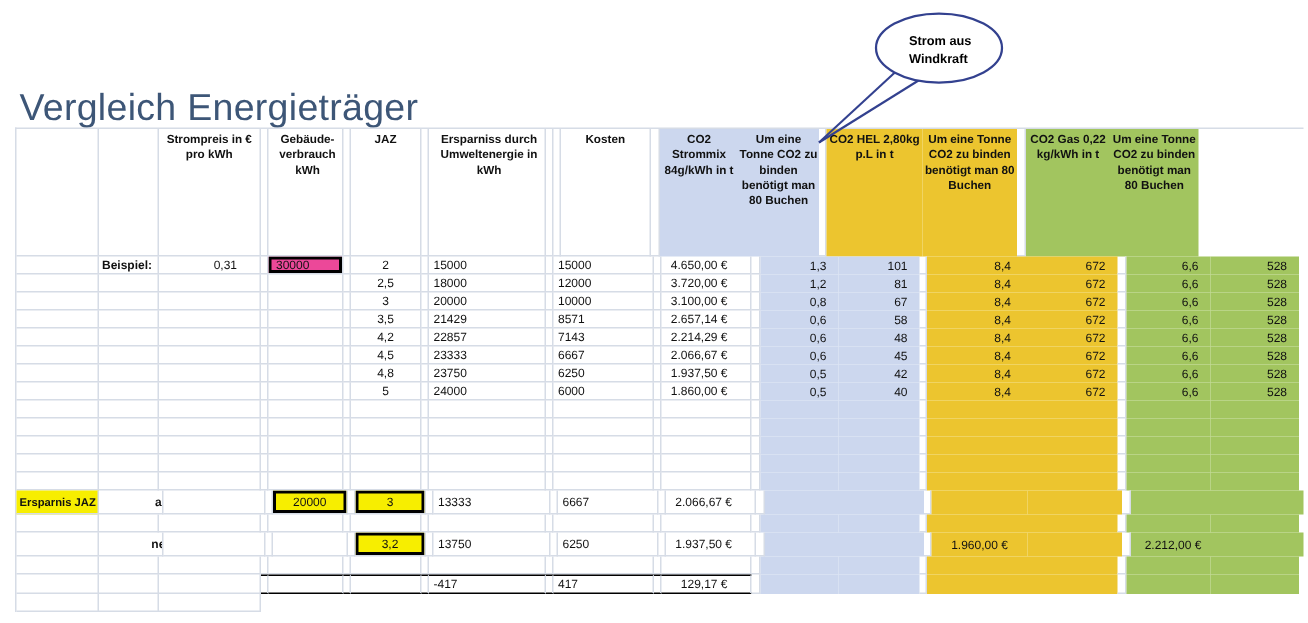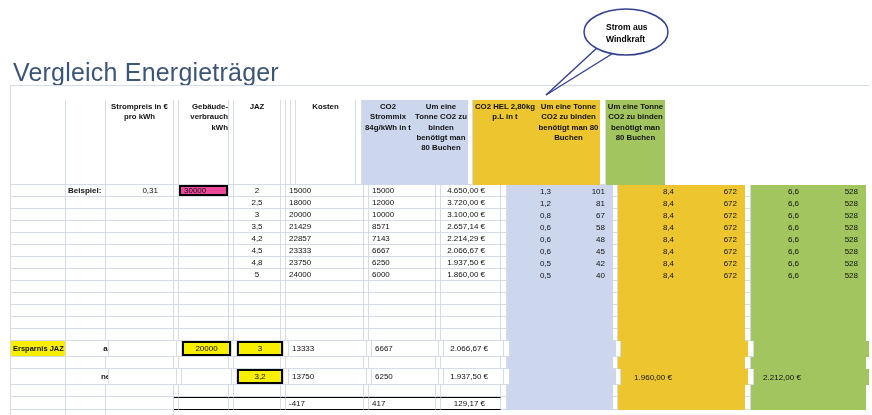--- a/index.html
+++ b/index.html
@@ -11,7 +11,7 @@
   .r12{height:12px;}
   .r13{height:13px;}
   .r16{height:16px;}
-  .rH{height:85px;margin-top:14px;}
+  .rH{height:85px;}
   .c{box-sizing:border-box;height:100%;display:flex;align-items:center;
      border-right:1px solid var(--grid);border-bottom:1px solid var(--grid);
      font-size:8px;color:#111;white-space:nowrap;overflow:hidden;}

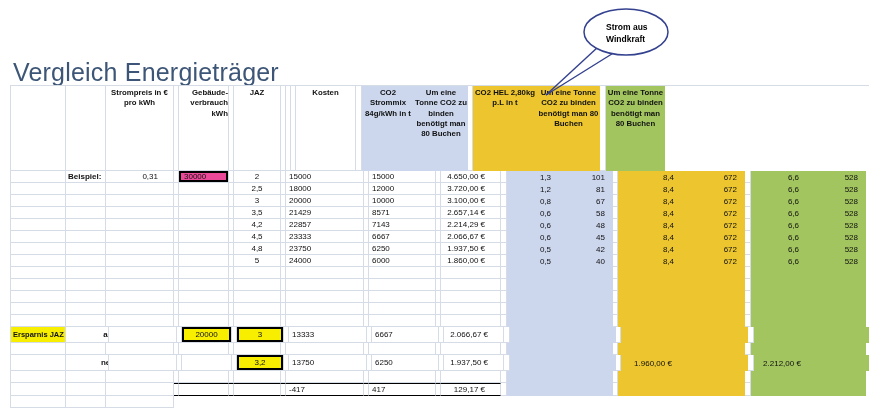--- a/index.html
+++ b/index.html
@@ -18,7 +18,7 @@
   .hd{align-items:flex-start;font-weight:bold;font-size:7.8px;line-height:1.32;
       white-space:normal;padding-top:2px;overflow:hidden;}
   .ctr{justify-content:center;text-align:center;}
-  .lft{padding-left:3px;text-align:right;}
+  .lft{padding-left:3px;text-align:center;}
   .num{justify-content:flex-end;padding-right:15px;text-align:right;}
   .num2{justify-content:flex-end;padding-right:8px;text-align:right;}
   .bold{font-weight:bold;padding-left:42px;}

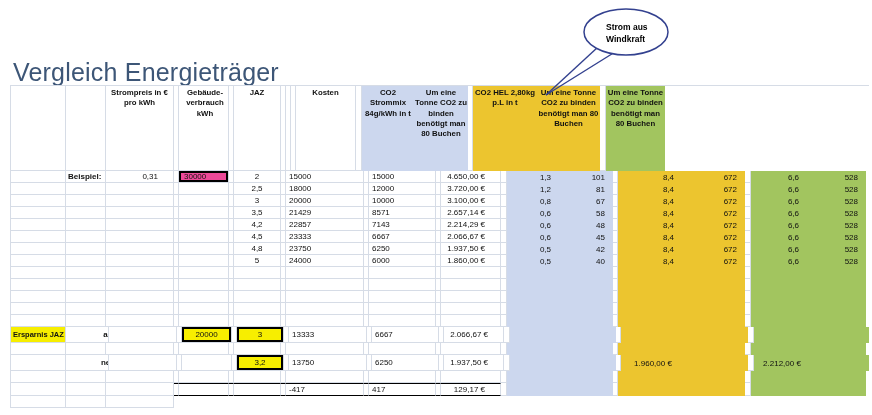--- a/index.html
+++ b/index.html
@@ -58,6 +58,7 @@
       <div class="c g2"></div>
       <div class="c cE hd ctr">JAZ</div>
       <div class="c g3"></div>
+      <div class="c cF hd lft">Ersparniss durch Umweltenergie in kWh</div>
       <div class="c g4"></div>
       <div class="c g5"></div>
       <div class="c cH hd ctr">Kosten</div>

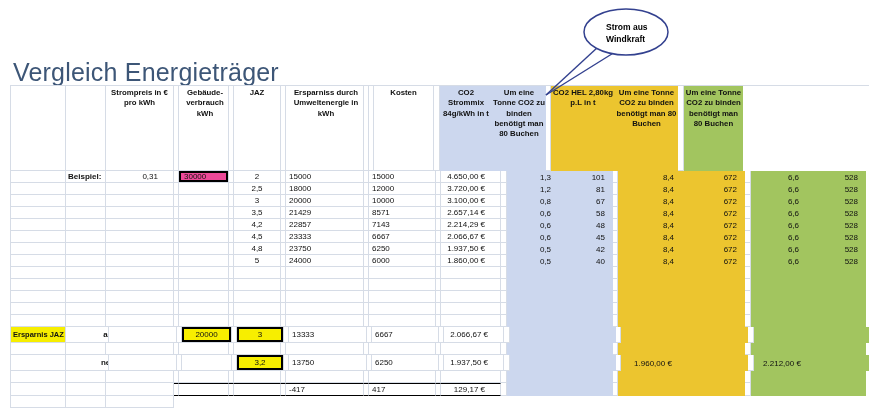--- a/index.html
+++ b/index.html
@@ -69,6 +69,7 @@
       <div class="c cK hd ctr gold">CO2 HEL 2,80kg p.L in t</div>
       <div class="c cL hd ctr gold">Um eine Tonne CO2 zu binden benötigt man 80 Buchen</div>
       <div class="c g8"></div>
+      <div class="c cM hd ctr green">CO2 Gas 0,22 kg/kWh in t</div>
       <div class="c cN hd ctr green">Um eine Tonne CO2 zu binden benötigt man 80 Buchen</div>
     </div>
 

